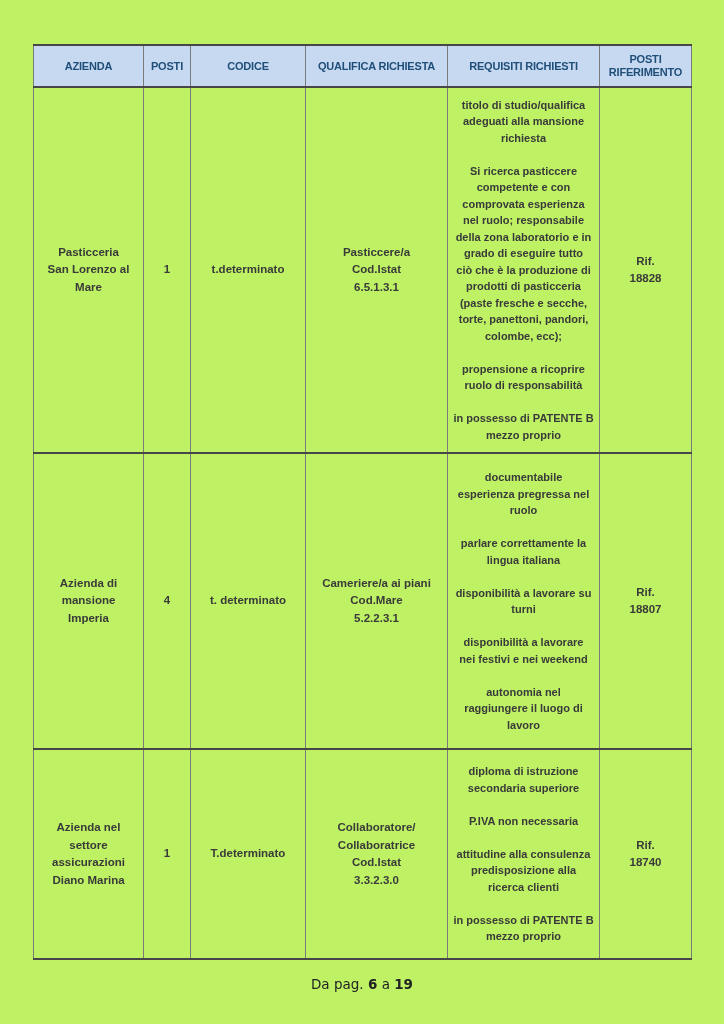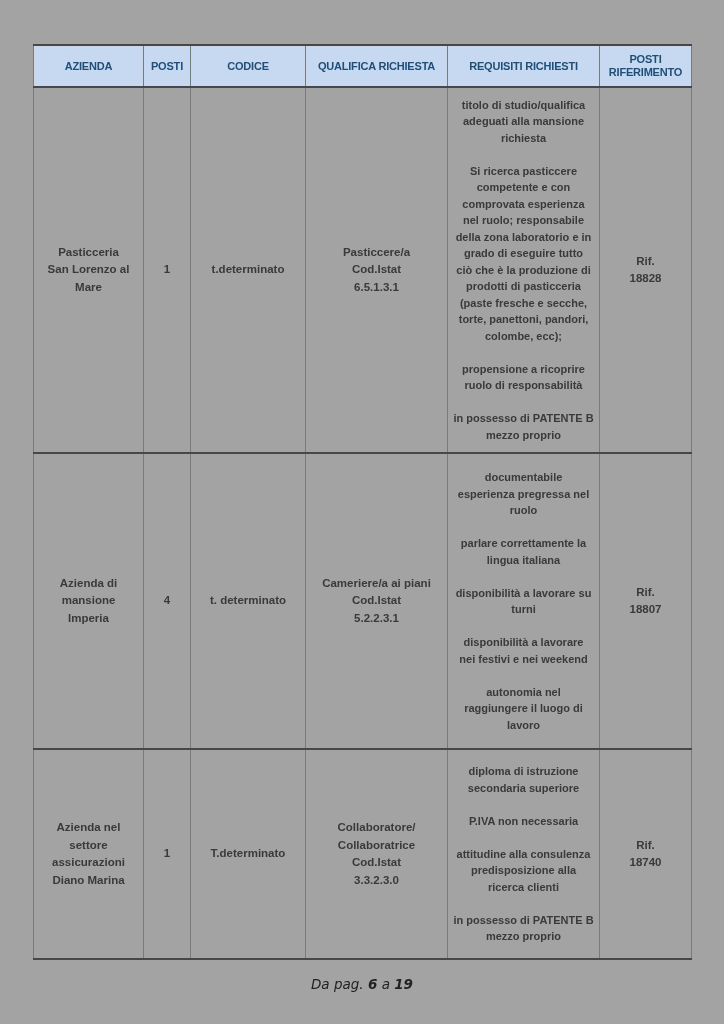--- a/index.html
+++ b/index.html
@@ -11,7 +11,7 @@
     position: relative;
     overflow: hidden;
   }
-  .page { position: relative; width: 724px; height: 1024px; background: #a3a3a3; }
+  .page { position: relative; width: 724px; height: 1024px; background: #bef264; }
 
   table.jobs {
     position: absolute; left: 33px; top: 44px;

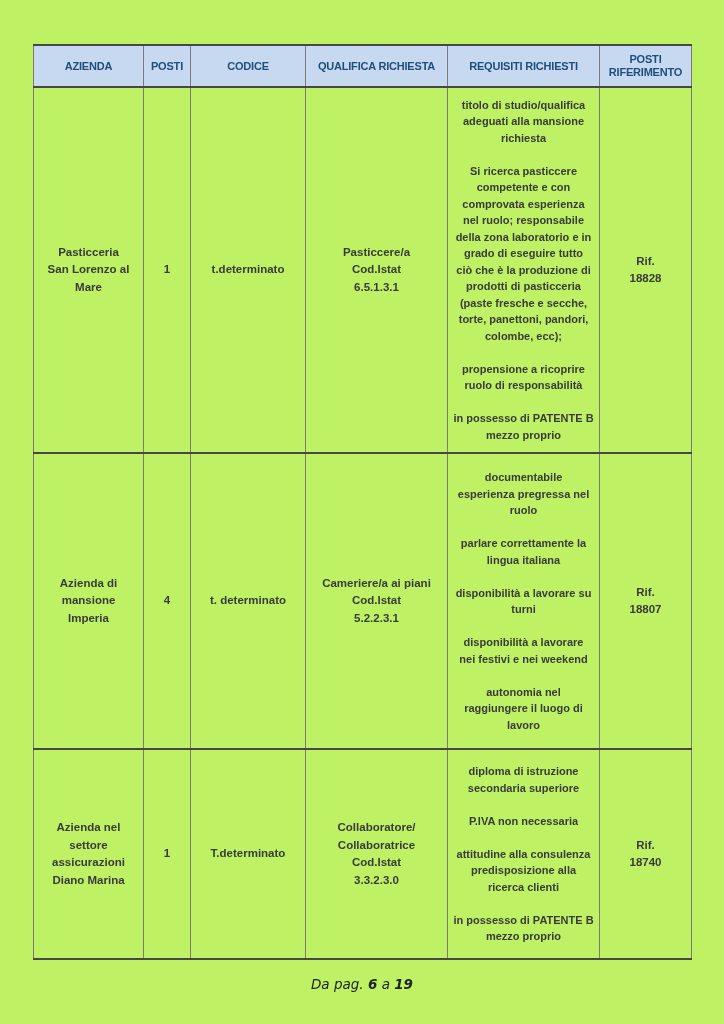--- a/index.html
+++ b/index.html
@@ -130,7 +130,7 @@
         <td class="posti-cell">4</td>
         <td class="durata-cell">t. determinato</td>
         <td class="qualifica-cell">Cameriere/a ai piani
-Cod.Istat
+Cod.Mare
 5.2.2.3.1</td>
         <td class="requisiti-cell">documentabile
 esperienza pregressa nel

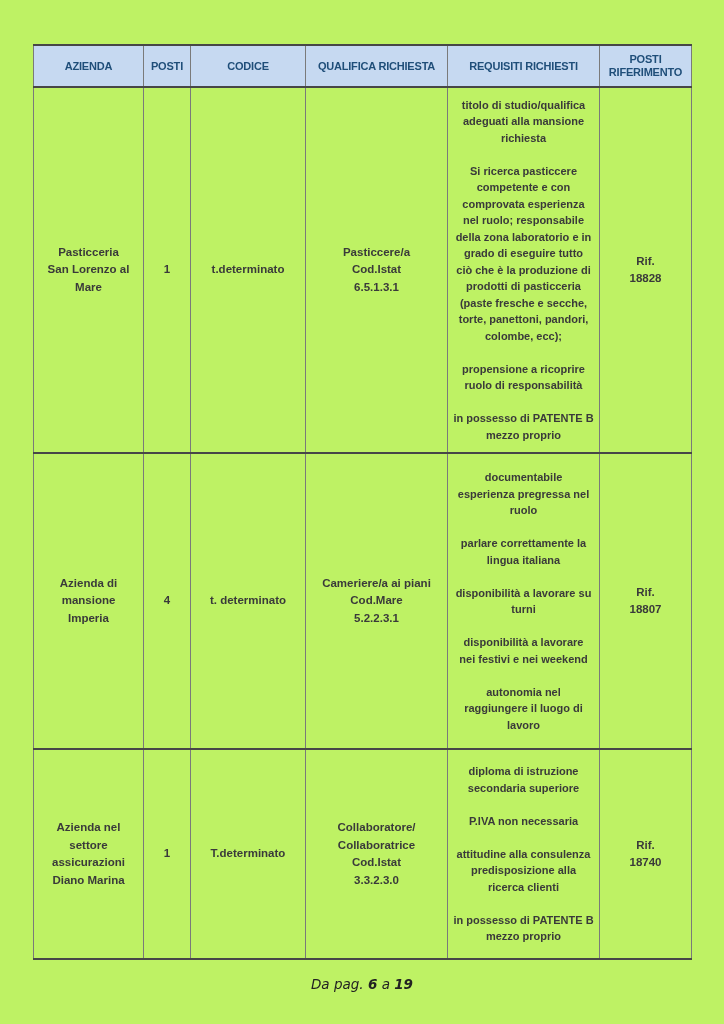--- a/index.html
+++ b/index.html
@@ -60,7 +60,6 @@
     font-family: "DejaVu Sans", sans-serif;
     font-size: 13.5px;
     color: #222;
-    font-style: italic;
   }
   .footer b { font-weight: bold; }
 </style>

